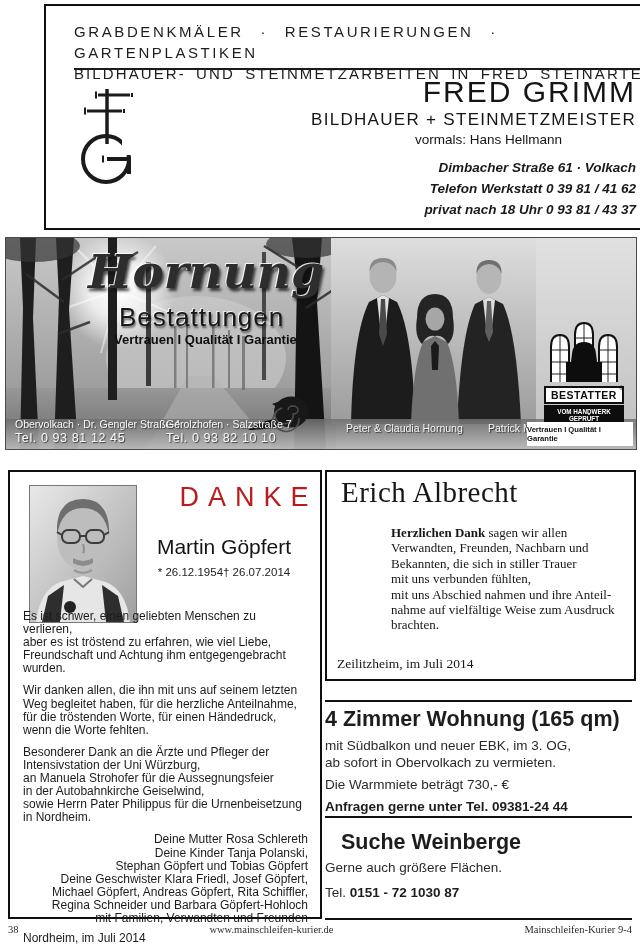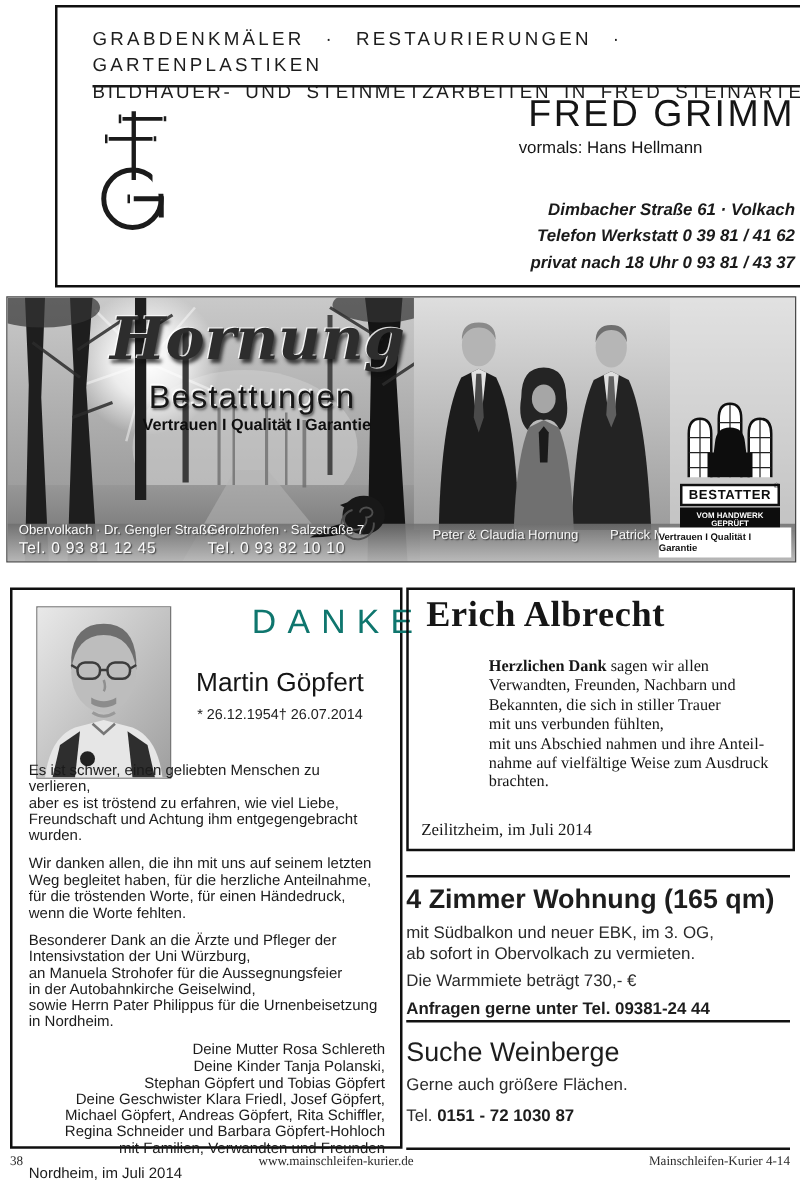--- a/index.html
+++ b/index.html
@@ -117,6 +117,7 @@
 
     <div class="grimm-right">
       <div class="grimm-name">FRED GRIMM</div>
+      <div class="grimm-prof">BILDHAUER + STEINMETZMEISTER</div>
       <div class="grimm-vormals">vormals: Hans Hellmann</div>
     </div>
 

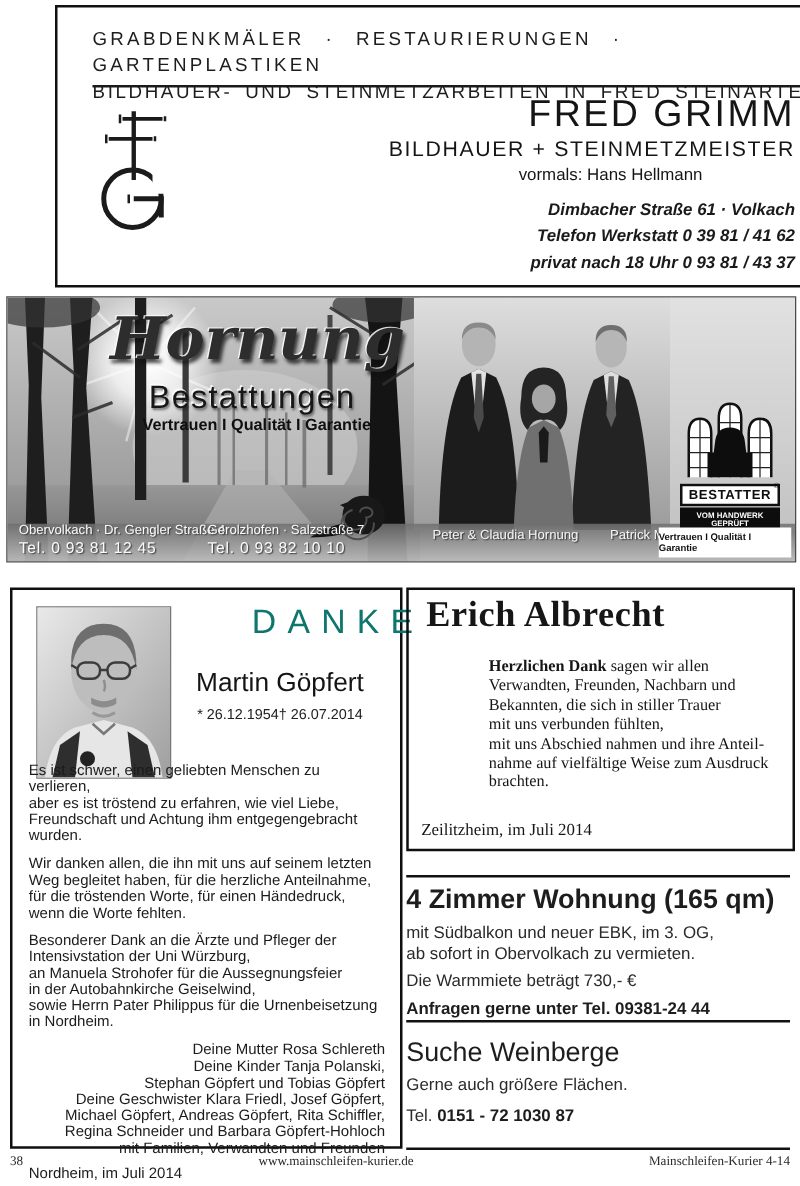--- a/index.html
+++ b/index.html
@@ -53,8 +53,8 @@
   
   .goepfert{position:absolute;left:8px;top:470px;width:310px;height:445px;border:2px solid #0f0f0f;}
   .g-photo{position:absolute;left:19px;top:13px;width:106px;height:136px;border:1px solid #777;}
-  .g-danke{position:absolute;left:136px;top:10px;width:176px;text-align:center;font-size:27px;
-           letter-spacing:9px;text-indent:9px;color:#0f766e;padding-left:32px;}
+  .g-danke{position:absolute;left:114px;top:10px;width:176px;text-align:center;font-size:27px;
+           letter-spacing:9px;text-indent:9px;color:#b91c1c;padding-left:32px;}
   .g-name{position:absolute;left:126px;top:63px;width:176px;text-align:center;font-size:21px;color:#141414;}
   .g-dates{position:absolute;left:126px;top:94px;width:176px;display:flex;justify-content:center;
            font-size:11.5px;color:#222;}

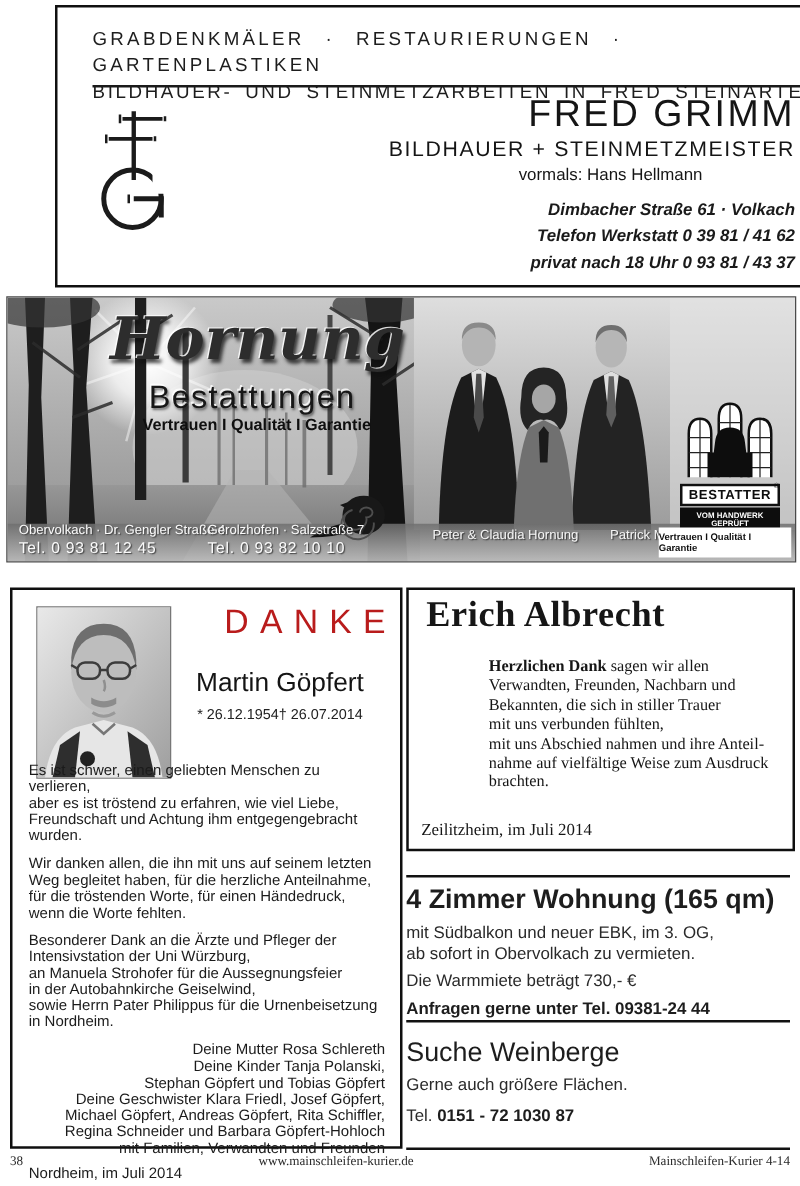--- a/index.html
+++ b/index.html
@@ -66,7 +66,7 @@
   
   .albrecht{position:absolute;left:325px;top:470px;width:307px;height:207px;border:2px solid #0f0f0f;
             font-family:"Liberation Serif",serif;color:#161616;}
-  .a-name{position:absolute;left:14px;top:4px;font-size:29px;font-weight:bold;letter-spacing:.5px;}
+  .a-name{position:absolute;left:14px;top:4px;font-size:29px;font-weight:normal;letter-spacing:.5px;}
   .a-body{position:absolute;left:64px;top:53px;width:235px;font-size:13px;line-height:15.4px;}
   .a-sign{position:absolute;right:12px;top:158px;text-align:right;font-size:12.5px;line-height:15.5px;}
   .a-sign .sig-name{letter-spacing:1.5px;}

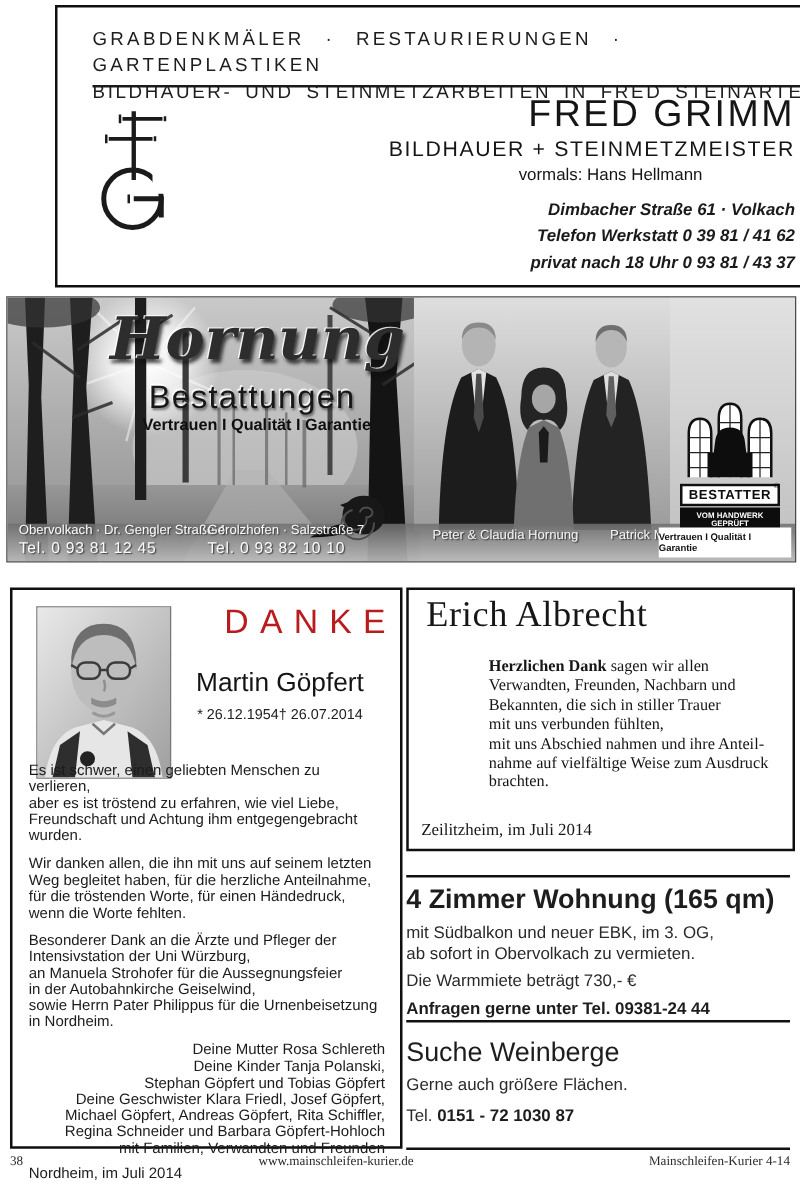--- a/index.html
+++ b/index.html
@@ -81,7 +81,7 @@
   .w-contact{font-size:13.5px;font-weight:bold;margin-top:7px;color:#1d1d1d;}
   .weinberge{position:absolute;left:325px;top:814px;width:307px;height:104px;
              border-bottom:2px solid #111;color:#2a2a2a;}
-  .v-title{margin:16px 0 5px 0;font-size:21.5px;font-weight:normal;color:#1d1d1d;}
+  .v-title{margin:16px 0 5px 16px;font-size:21.5px;font-weight:bold;color:#1d1d1d;}
   .v-tel{margin-top:8px;font-size:13.5px;}
   .v-tel b{font-weight:bold;color:#1d1d1d;}
 

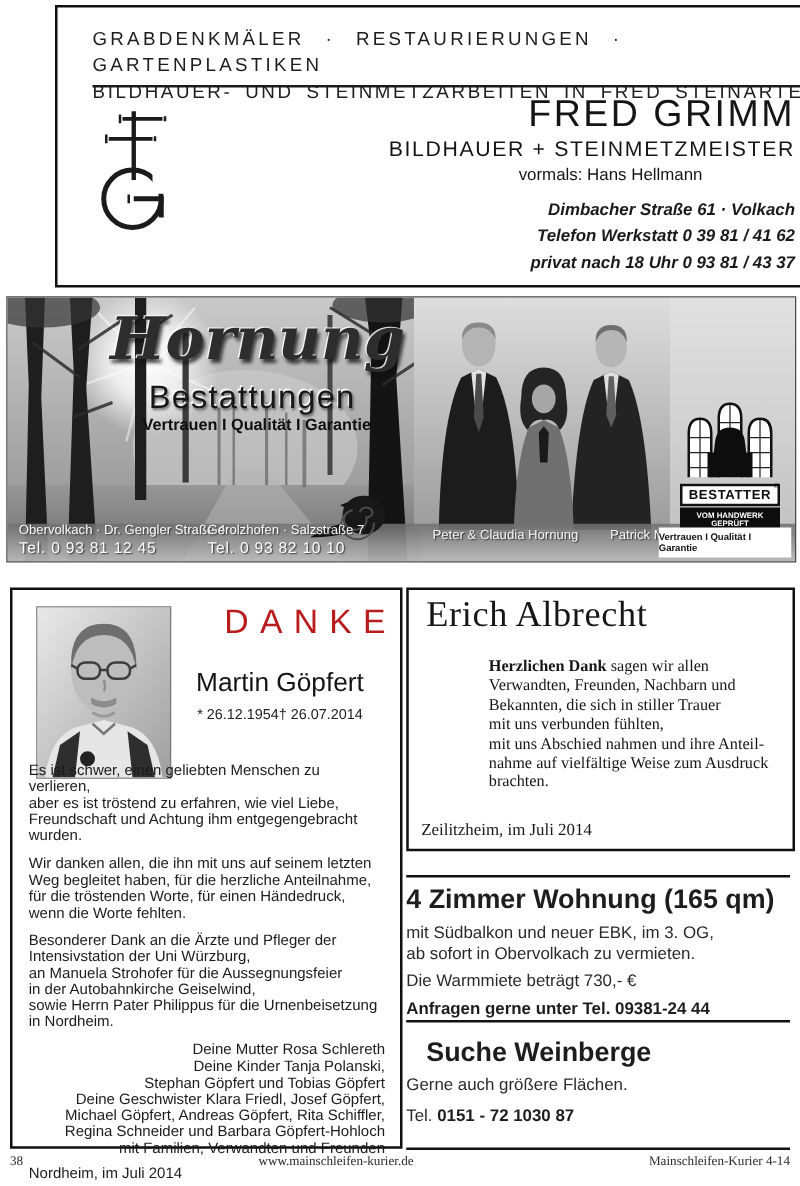--- a/index.html
+++ b/index.html
@@ -355,7 +355,7 @@
   <footer class="footer">
     <span>38</span>
     <span>www.mainschleifen-kurier.de</span>
-    <span>Mainschleifen-Kurier 4-14</span>
+    <span>Mainschleifen-Kurier 9-4</span>
   </footer>
 
 </div>

